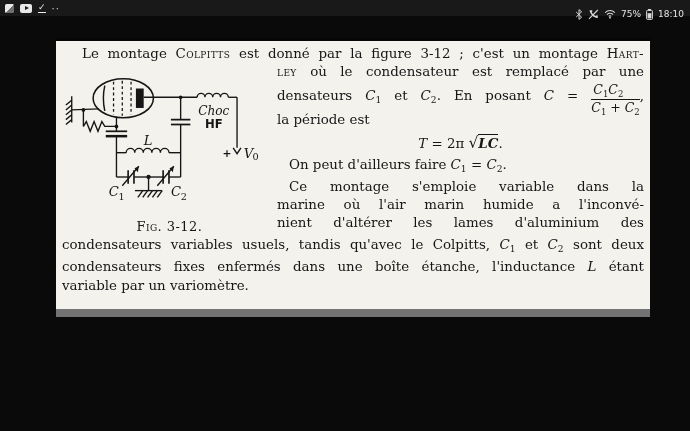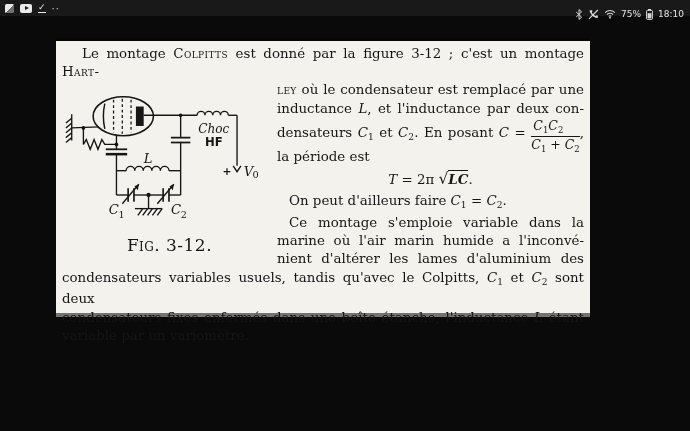--- a/index.html
+++ b/index.html
@@ -26,9 +26,9 @@
   .sb-svg{display:block;}
 
   
-  .page{position:absolute;left:56px;top:38px;width:534px;height:279px;
+  .page{position:absolute;left:56px;top:38px;width:594px;height:279px;
         background:#f3f2ed;color:#161616;border-top:3px solid #060606;
-        border-bottom:4px solid #737373;box-sizing:border-box;
+        border-bottom:8px solid #737373;box-sizing:border-box;
         padding:4px 6px 0 6px;font-size:13.4px;line-height:18.2px;}
   .ln{white-space:nowrap;}
   .jl{text-align:justify;text-align-last:justify;white-space:normal;}

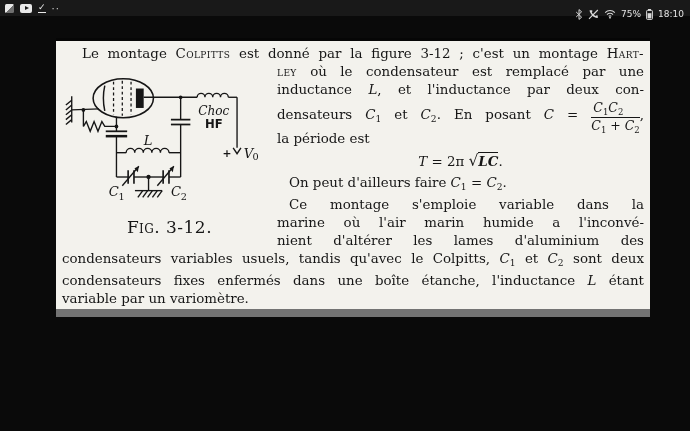--- a/index.html
+++ b/index.html
@@ -183,7 +183,6 @@
 
     <div class="col">
       <div class="ln jl"><span class="sc">ley</span><span> où le condensateur est remplacé par une</span></div>
-      <div class="ln jl"><span>inductance </span><span class="it">L</span><span>, et l'inductance par deux con-</span></div>
       <div class="ln jl l4">
         <span><span>densateurs </span><span class="it">C</span><span class="sub">1</span><span> et </span><span class="it">C</span><span class="sub">2</span><span>. En posant </span><span class="it">C</span><span> = </span></span><span class="frac"><span class="num"><span class="it">C</span><span class="sub">1</span><span class="it">C</span><span class="sub">2</span></span><span class="den"><span class="it">C</span><span class="sub">1</span><span> + </span><span class="it">C</span><span class="sub">2</span></span></span><span>,</span>
       </div>

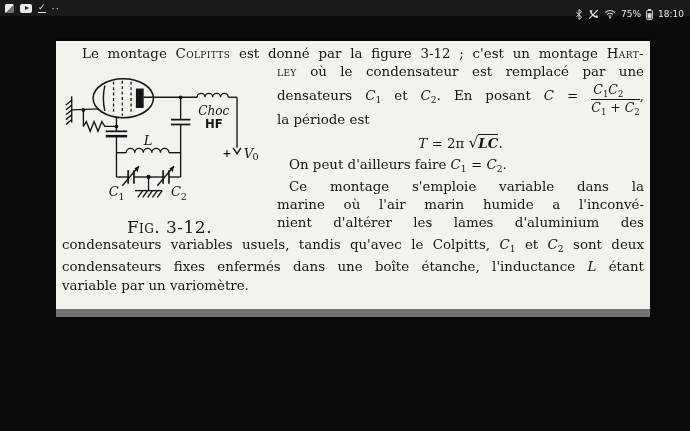--- a/index.html
+++ b/index.html
@@ -47,7 +47,7 @@
   .frac{display:inline-block;text-align:center;vertical-align:-0.95em;line-height:1.05;font-size:12.5px;}
   .frac .num{display:block;border-bottom:1.2px solid #161616;padding:0 2px 1px 2px;}
   .frac .den{display:block;padding-top:1px;}
-  .caption{text-align:center;font-size:17px;margin-top:3px;letter-spacing:0.5px;}
+  .caption{text-align:center;font-size:13px;margin-top:3px;letter-spacing:0.5px;}
   .fig svg{margin-top:6px;display:block;}
   .fig text{fill:#161616;}
   .tchoc{font:italic 12.5px "DejaVu Serif",serif;}

